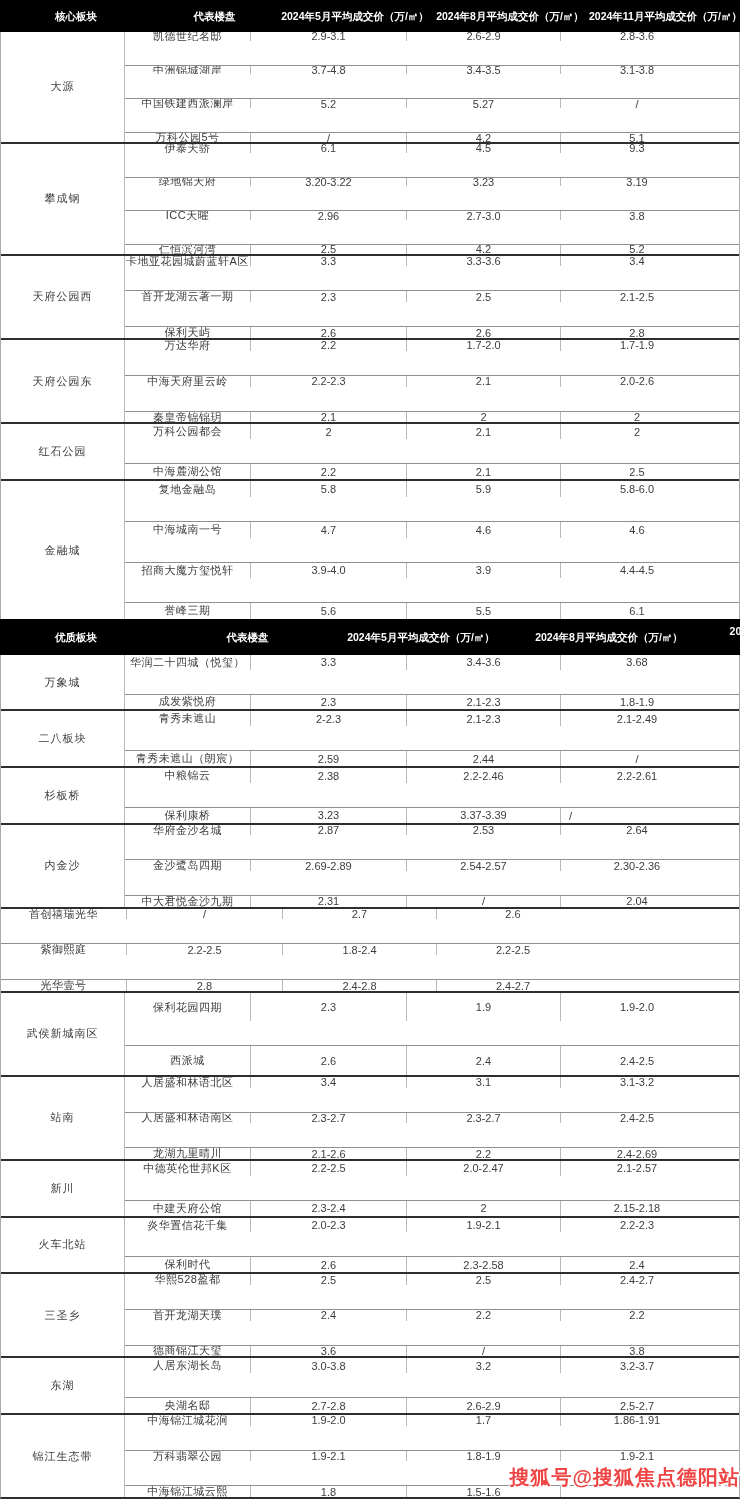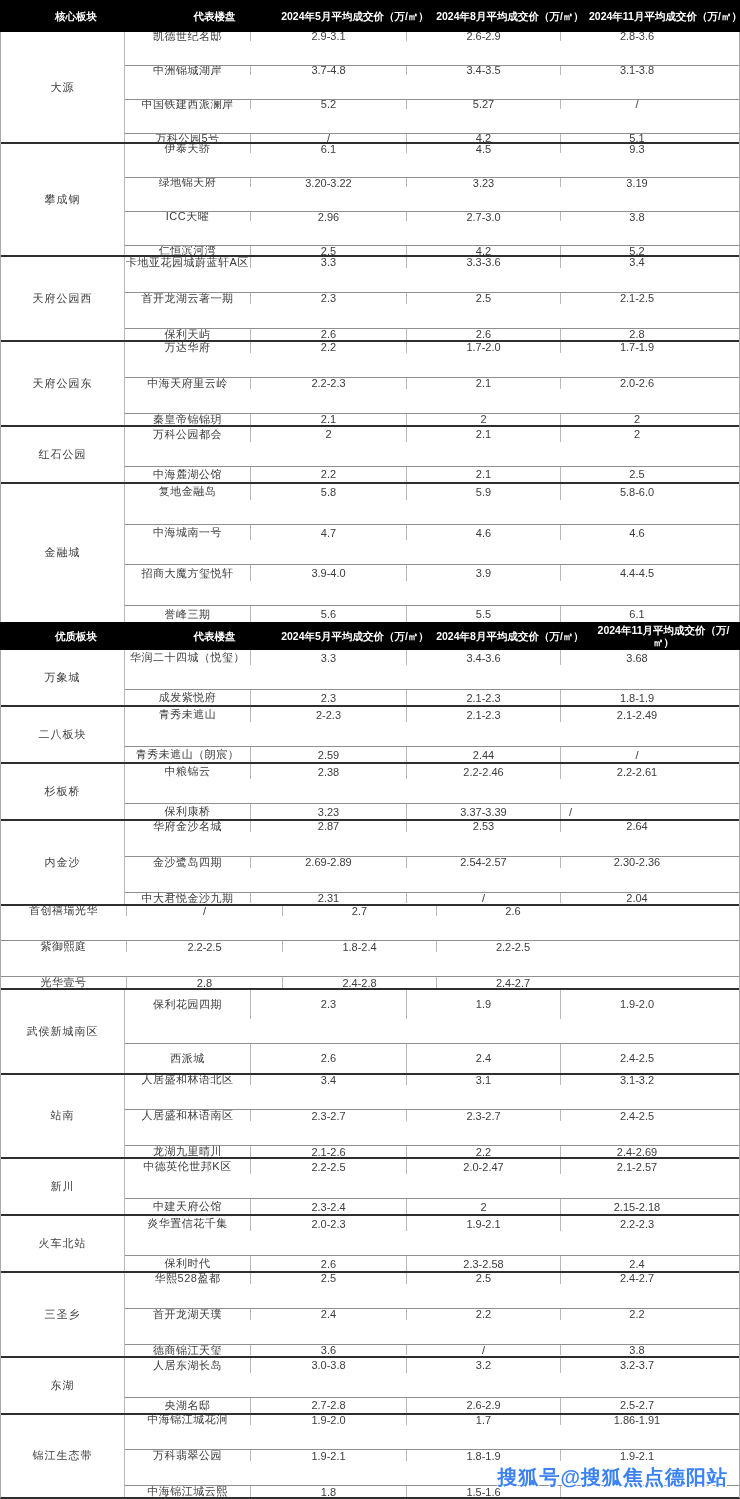--- a/index.html
+++ b/index.html
@@ -11,7 +11,7 @@
   .thead .hcell{text-align:center;font-weight:bold;line-height:1.15;padding:0 2px;box-sizing:border-box;}
   #thead1{height:32px;font-size:10.5px;}
   #thead1 .hcell{white-space:nowrap;}
-  #thead2{height:28px;font-size:10.5px;}
+  #thead2{height:36px;font-size:10.5px;gap:33px;}
   #thead2 .hcell{white-space:normal;}
   #thead2 .hcell:last-child{font-size:10.5px;}
 

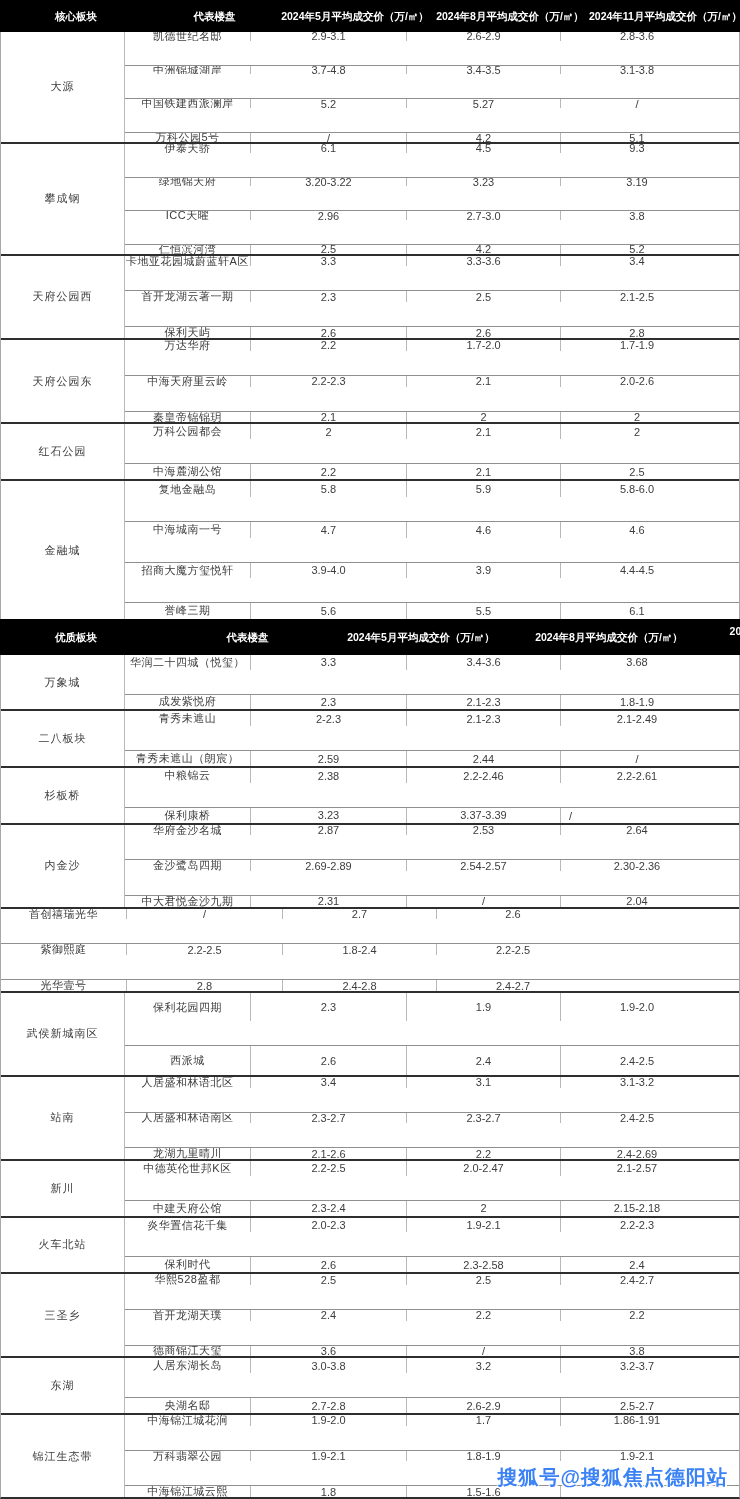--- a/index.html
+++ b/index.html
@@ -34,7 +34,7 @@
   .cell.slash-low{justify-content:flex-start;align-items:flex-end;padding:0 0 1px 8px;}
 
   
-  .watermark{position:absolute;right:12px;bottom:8px;font-size:20px;font-weight:bold;color:#3b82f6;
+  .watermark{position:absolute;right:0;bottom:8px;font-size:20px;font-weight:bold;color:#ef4444;
     letter-spacing:1px;
     text-shadow:-1px -1px 0 #fff, 1px -1px 0 #fff, -1px 1px 0 #fff, 2px 2px 0 #ffffff, 1px 1px 0 #fff;
     pointer-events:none;}

